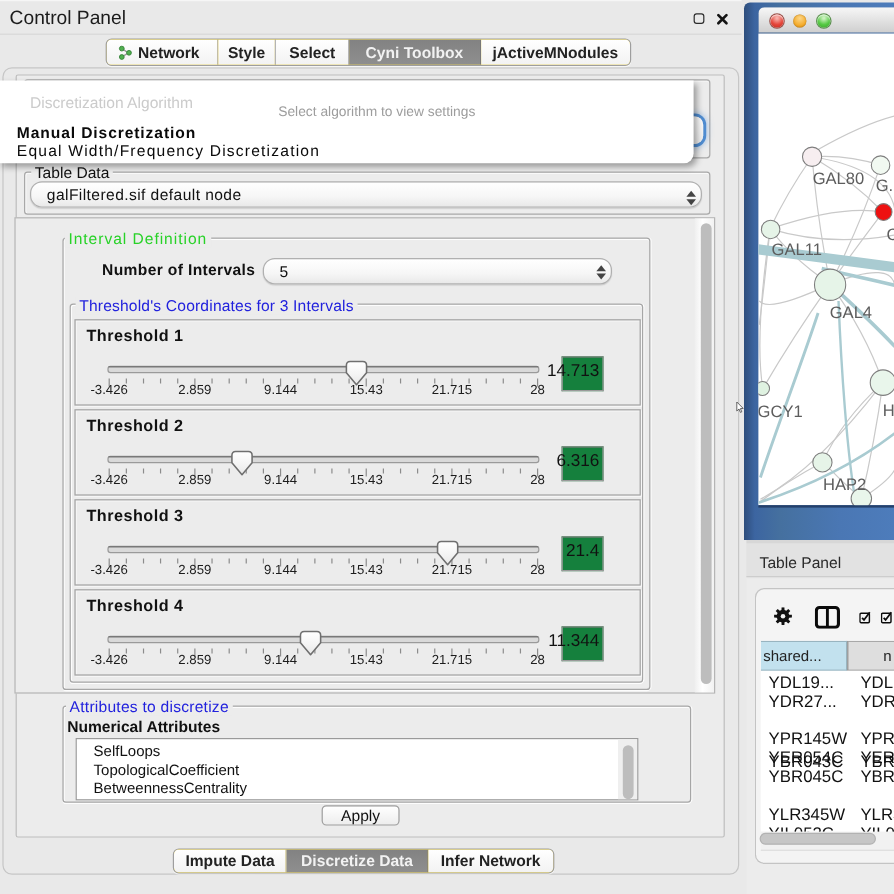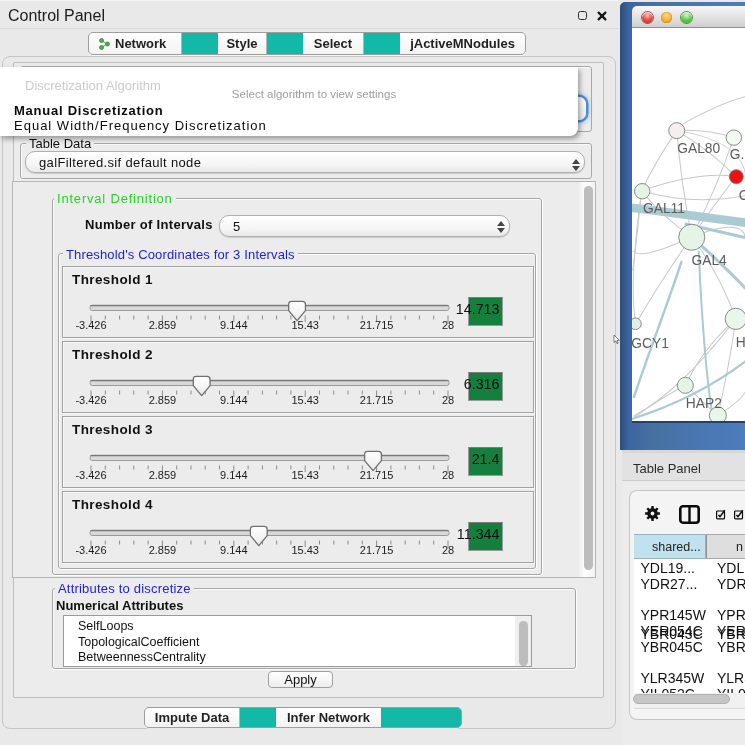--- a/index.html
+++ b/index.html
@@ -22,8 +22,8 @@
 .arrows-sm .up { border-left-width:3px;border-right-width:3px;border-bottom-width:4px; }
 .arrows-sm .dn { border-left-width:3px;border-right-width:3px;border-top-width:4px; }
 
-.seg { position:absolute; display:flex; background:#14b8a6; border:1px solid #9e9e9e; border-radius:5px; overflow:hidden;
-   box-shadow:0 1px 0 rgba(255,255,255,0.6);gap:36px; }
+.seg { position:absolute; display:flex; background:#fde047; border:1px solid #9e9e9e; border-radius:5px; overflow:hidden;
+   box-shadow:0 1px 0 rgba(255,255,255,0.6); }
 .seg .s { font-size:13px; font-weight:bold; color:#222; display:flex; align-items:center; justify-content:center;
    border-right:1px solid #b4b4b4; background:linear-gradient(#ffffff,#f2f2f2); }
 .seg .s:last-child { border-right:none; }

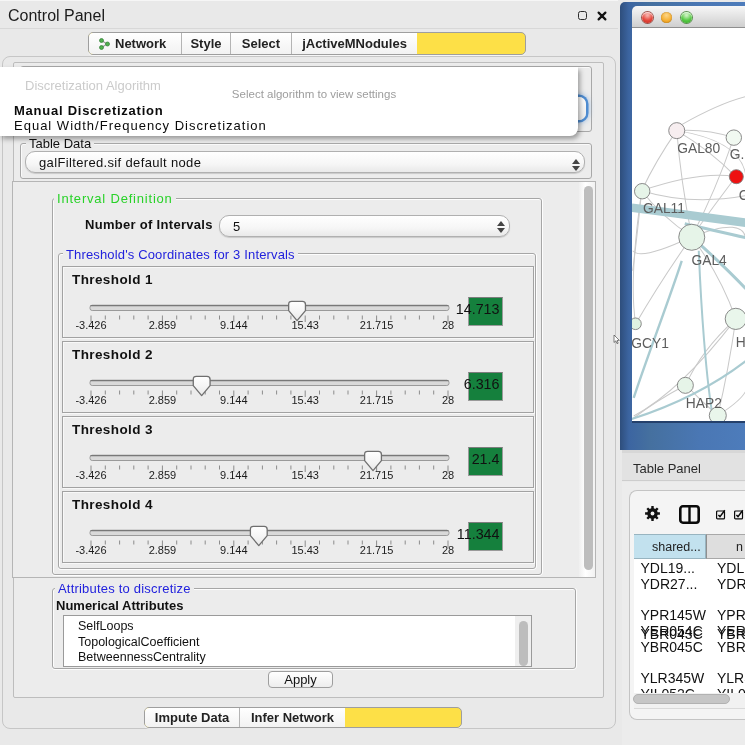--- a/index.html
+++ b/index.html
@@ -54,6 +54,7 @@
     Network</div>
   <div class="s" style="width:49px">Style</div>
   <div class="s" style="width:61px">Select</div>
+  <div class="s sel" style="width:110px">Cyni Toolbox</div>
   <div class="s" style="width:125px">jActiveMNodules</div>
 </div>
 

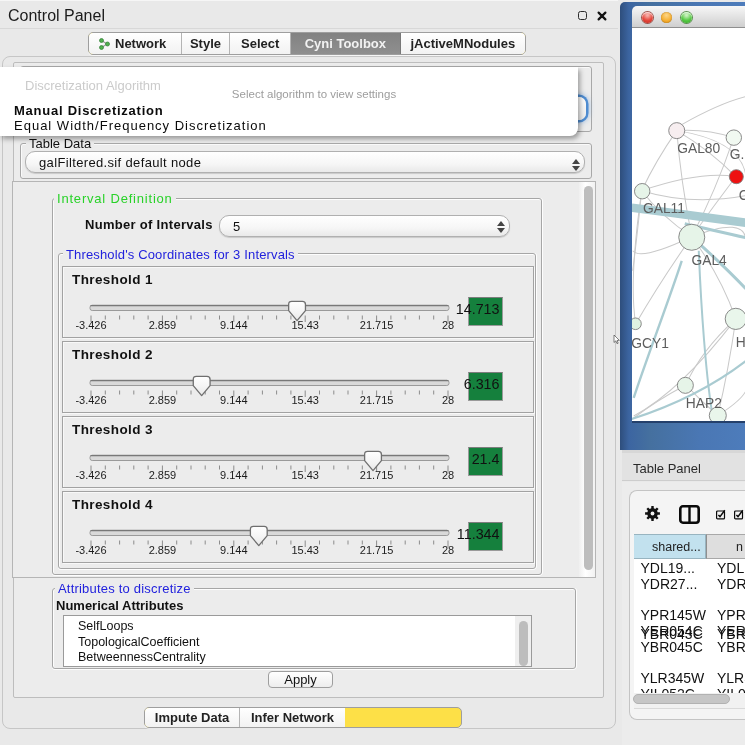--- a/index.html
+++ b/index.html
@@ -325,7 +325,7 @@
   </svg>
 
 <div class="abs" style="left:634px;top:533.5px;width:111px;height:175px;background:#fff;overflow:hidden">
-  <div style="position:absolute;left:0;top:0;width:72px;height:25px;background:#c2e1ee;border:1px solid #98b4c0;border-left:none;font-size:12.5px;color:#222;line-height:24px"><span style="margin-left:18px">shared...</span></div>
+  <div style="position:absolute;left:0;top:0;width:72px;height:25px;background:#c2e1ee;border:1px solid #98b4c0;border-left:none;font-size:12.5px;color:#222;line-height:24px"><span style="margin-left:2px">shared...</span></div>
   <div style="position:absolute;left:72px;top:0;width:39px;height:25px;background:#dedede;border-top:1px solid #a8a8a8;border-bottom:1px solid #a8a8a8;border-left:1px solid #8f8f8f;font-size:12.5px;color:#222;line-height:24px"><span style="margin-left:29px">n</span></div>
 </div>
 <style>

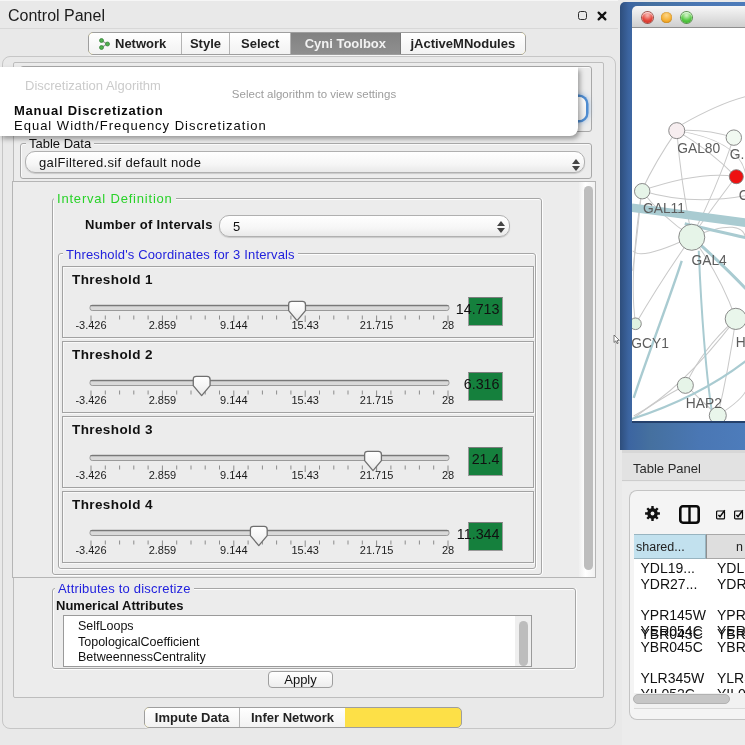--- a/index.html
+++ b/index.html
@@ -229,6 +229,7 @@
 
 <div class="seg" style="left:144px;top:707px;width:318px;height:21px">
   <div class="s" style="width:95px">Impute Data</div>
+  <div class="s sel" style="width:118px">Discretize Data</div>
   <div class="s" style="width:105px">Infer Network</div>
 </div>
 

